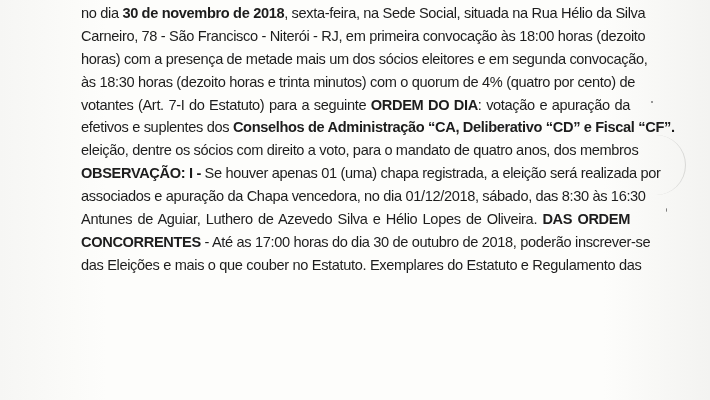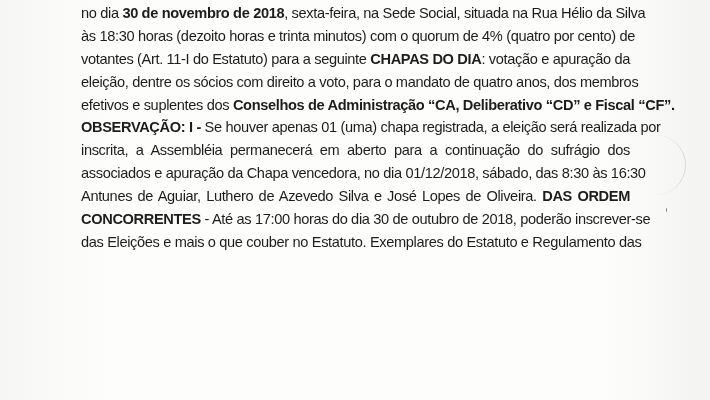--- a/index.html
+++ b/index.html
@@ -45,6 +45,7 @@
   <div class="speck" style="left:666px;top:208px;width:1px;height:4px;"></div>
   <div class="text-block" id="text-block">
       <span class="line"><span>no dia </span><b>30 de novembro de 2018</b><span>, sexta-feira, na Sede Social, situada na Rua Hélio da Silva</span></span>
+      <span class="line"><span>Carneiro, 78 - São Francisco - Niterói - RJ, em primeira convocação às 18:00 horas (dezoito</span></span>
       <span class="line"><span>às 18:30 horas (dezoito horas e trinta minutos) com o quorum de 4% (quatro por cento) de</span></span>
       <span class="line"><span>votantes (Art. 11-I do Estatuto) para a seguinte </span><b>CHAPAS DO DIA</b><span>: votação e apuração da</span></span>
       <span class="line"><span>eleição, dentre os sócios com direito a voto, para o mandato de quatro anos, dos membros</span></span>

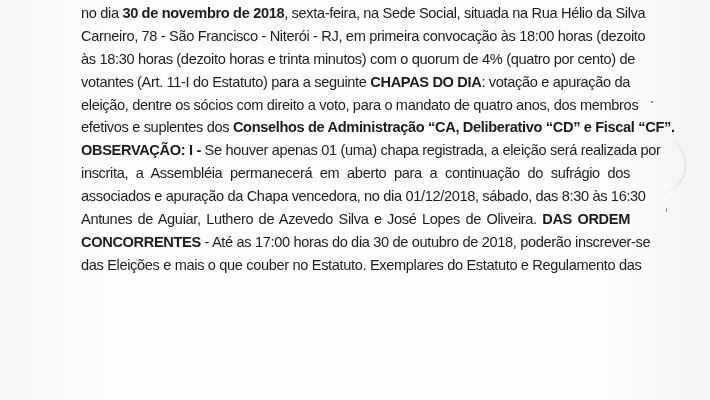--- a/index.html
+++ b/index.html
@@ -46,6 +46,7 @@
   <div class="text-block" id="text-block">
       <span class="line"><span>no dia </span><b>30 de novembro de 2018</b><span>, sexta-feira, na Sede Social, situada na Rua Hélio da Silva</span></span>
       <span class="line"><span>Carneiro, 78 - São Francisco - Niterói - RJ, em primeira convocação às 18:00 horas (dezoito</span></span>
+      <span class="line"><span>horas) com a presença de metade mais um dos sócios eleitores e em segunda convocação,</span></span>
       <span class="line"><span>às 18:30 horas (dezoito horas e trinta minutos) com o quorum de 4% (quatro por cento) de</span></span>
       <span class="line"><span>votantes (Art. 11-I do Estatuto) para a seguinte </span><b>CHAPAS DO DIA</b><span>: votação e apuração da</span></span>
       <span class="line"><span>eleição, dentre os sócios com direito a voto, para o mandato de quatro anos, dos membros</span></span>

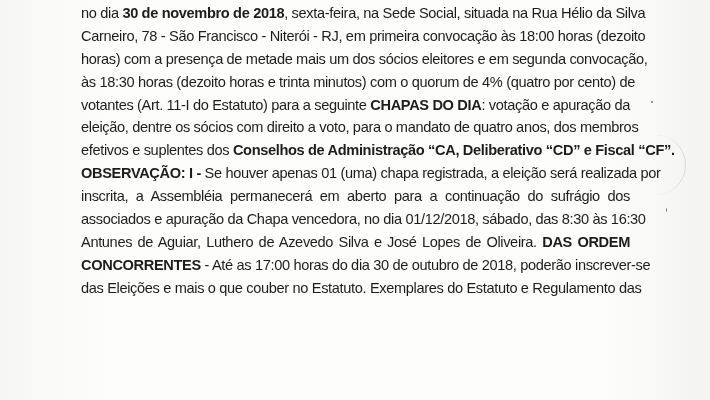--- a/index.html
+++ b/index.html
@@ -48,7 +48,7 @@
       <span class="line"><span>Carneiro, 78 - São Francisco - Niterói - RJ, em primeira convocação às 18:00 horas (dezoito</span></span>
       <span class="line"><span>horas) com a presença de metade mais um dos sócios eleitores e em segunda convocação,</span></span>
       <span class="line"><span>às 18:30 horas (dezoito horas e trinta minutos) com o quorum de 4% (quatro por cento) de</span></span>
-      <span class="line"><span>votantes (Art. 11-I do Estatuto) para a seguinte </span><b>CHAPAS DO DIA</b><span>: votação e apuração da</span></span>
+      <span class="line"><span>votantes (Art. 7-I do Estatuto) para a seguinte </span><b>CHAPAS DO DIA</b><span>: votação e apuração da</span></span>
       <span class="line"><span>eleição, dentre os sócios com direito a voto, para o mandato de quatro anos, dos membros</span></span>
       <span class="line"><span>efetivos e suplentes dos </span><b>Conselhos de Administração “CA, Deliberativo “CD” e Fiscal “CF”.</b></span>
       <span class="line"><b>OBSERVAÇÃO: I -</b><span> Se houver apenas 01 (uma) chapa registrada, a eleição será realizada por</span></span>

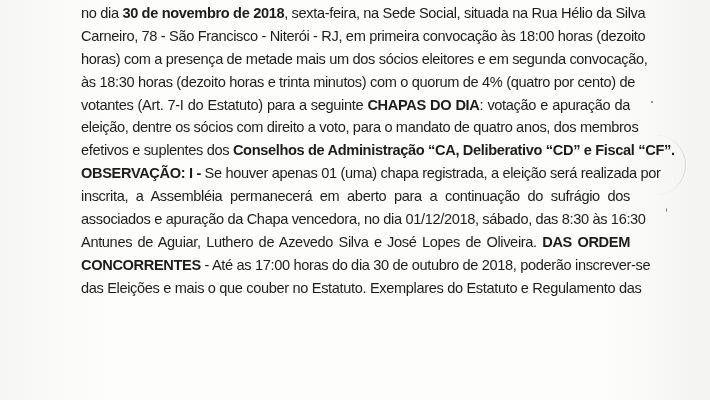--- a/index.html
+++ b/index.html
@@ -48,7 +48,7 @@
       <span class="line"><span>Carneiro, 78 - São Francisco - Niterói - RJ, em primeira convocação às 18:00 horas (dezoito</span></span>
       <span class="line"><span>horas) com a presença de metade mais um dos sócios eleitores e em segunda convocação,</span></span>
       <span class="line"><span>às 18:30 horas (dezoito horas e trinta minutos) com o quorum de 4% (quatro por cento) de</span></span>
-      <span class="line"><span>votantes (Art. 7-I do Estatuto) para a seguinte </span><b>CHAPAS DO DIA</b><span>: votação e apuração da</span></span>
+      <span class="line"><span>votantes (Art. 7-I do Estatuto) para a seguinte </span><b>ORDEM DO DIA</b><span>: votação e apuração da</span></span>
       <span class="line"><span>eleição, dentre os sócios com direito a voto, para o mandato de quatro anos, dos membros</span></span>
       <span class="line"><span>efetivos e suplentes dos </span><b>Conselhos de Administração “CA, Deliberativo “CD” e Fiscal “CF”.</b></span>
       <span class="line"><b>OBSERVAÇÃO: I -</b><span> Se houver apenas 01 (uma) chapa registrada, a eleição será realizada por</span></span>

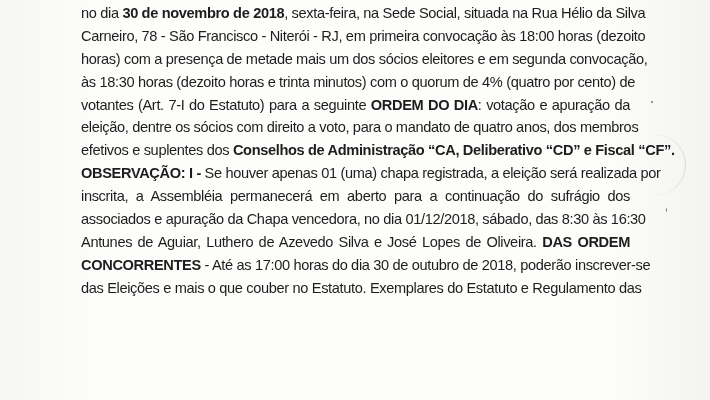--- a/index.html
+++ b/index.html
@@ -49,8 +49,8 @@
       <span class="line"><span>horas) com a presença de metade mais um dos sócios eleitores e em segunda convocação,</span></span>
       <span class="line"><span>às 18:30 horas (dezoito horas e trinta minutos) com o quorum de 4% (quatro por cento) de</span></span>
       <span class="line"><span>votantes (Art. 7-I do Estatuto) para a seguinte </span><b>ORDEM DO DIA</b><span>: votação e apuração da</span></span>
+      <span class="line"><span>efetivos e suplentes dos </span><b>Conselhos de Administração “CA, Deliberativo “CD” e Fiscal “CF”.</b></span>
       <span class="line"><span>eleição, dentre os sócios com direito a voto, para o mandato de quatro anos, dos membros</span></span>
-      <span class="line"><span>efetivos e suplentes dos </span><b>Conselhos de Administração “CA, Deliberativo “CD” e Fiscal “CF”.</b></span>
       <span class="line"><b>OBSERVAÇÃO: I -</b><span> Se houver apenas 01 (uma) chapa registrada, a eleição será realizada por</span></span>
       <span class="line"><span>inscrita, a Assembléia permanecerá em aberto para a continuação do sufrágio dos</span></span>
       <span class="line"><span>associados e apuração da Chapa vencedora, no dia 01/12/2018, sábado, das 8:30 às 16:30</span></span>

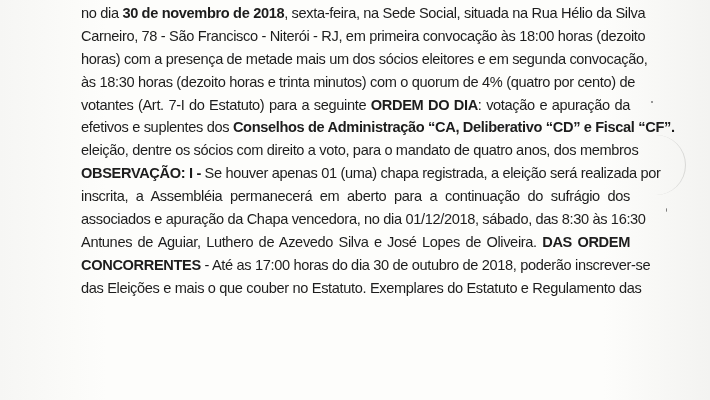--- a/index.html
+++ b/index.html
@@ -52,7 +52,6 @@
       <span class="line"><span>efetivos e suplentes dos </span><b>Conselhos de Administração “CA, Deliberativo “CD” e Fiscal “CF”.</b></span>
       <span class="line"><span>eleição, dentre os sócios com direito a voto, para o mandato de quatro anos, dos membros</span></span>
       <span class="line"><b>OBSERVAÇÃO: I -</b><span> Se houver apenas 01 (uma) chapa registrada, a eleição será realizada por</span></span>
-      <span class="line"><span>inscrita, a Assembléia permanecerá em aberto para a continuação do sufrágio dos</span></span>
       <span class="line"><span>associados e apuração da Chapa vencedora, no dia 01/12/2018, sábado, das 8:30 às 16:30</span></span>
       <span class="line"><span>Antunes de Aguiar, Luthero de Azevedo Silva e José Lopes de Oliveira. </span><b>DAS ORDEM</b></span>
       <span class="line"><b>CONCORRENTES</b><span> - Até as 17:00 horas do dia 30 de outubro de 2018, poderão inscrever-se</span></span>

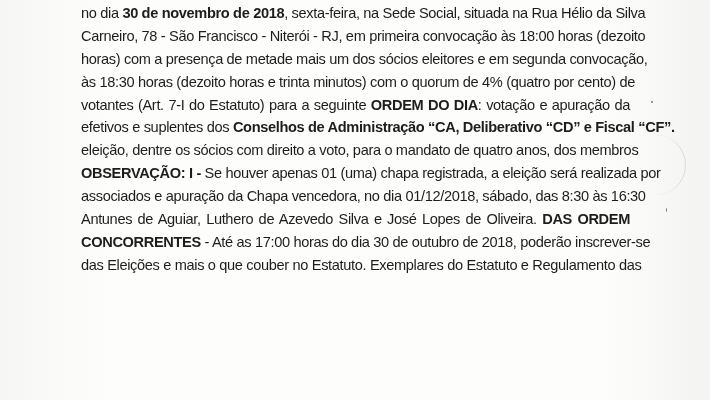--- a/index.html
+++ b/index.html
@@ -53,7 +53,7 @@
       <span class="line"><span>eleição, dentre os sócios com direito a voto, para o mandato de quatro anos, dos membros</span></span>
       <span class="line"><b>OBSERVAÇÃO: I -</b><span> Se houver apenas 01 (uma) chapa registrada, a eleição será realizada por</span></span>
       <span class="line"><span>associados e apuração da Chapa vencedora, no dia 01/12/2018, sábado, das 8:30 às 16:30</span></span>
-      <span class="line"><span>Antunes de Aguiar, Luthero de Azevedo Silva e José Lopes de Oliveira. </span><b>DAS ORDEM</b></span>
+      <span class="line"><span>Antunes de Aguiar, Luthero de Azevedo Silva e Hélio Lopes de Oliveira. </span><b>DAS ORDEM</b></span>
       <span class="line"><b>CONCORRENTES</b><span> - Até as 17:00 horas do dia 30 de outubro de 2018, poderão inscrever-se</span></span>
       <span class="line"><span>das Eleições e mais o que couber no Estatuto. Exemplares do Estatuto e Regulamento das</span></span>
     </div>

